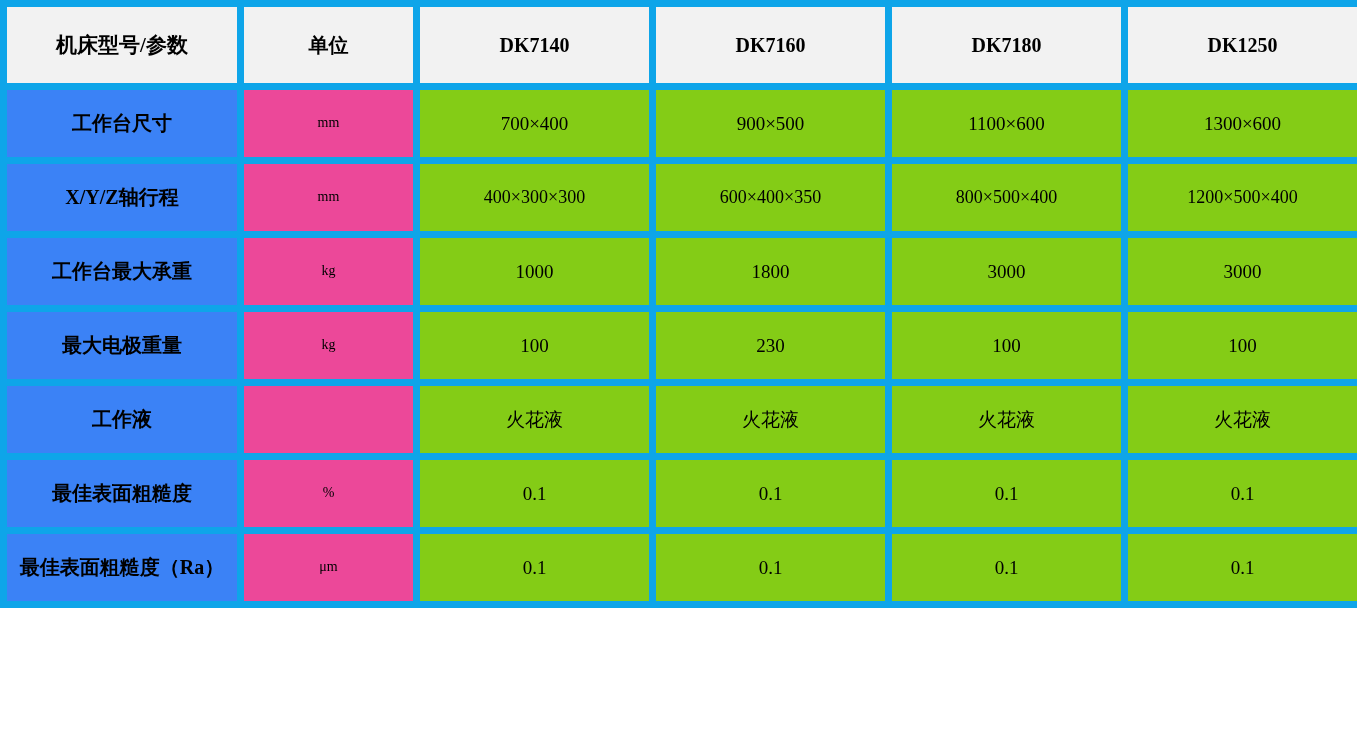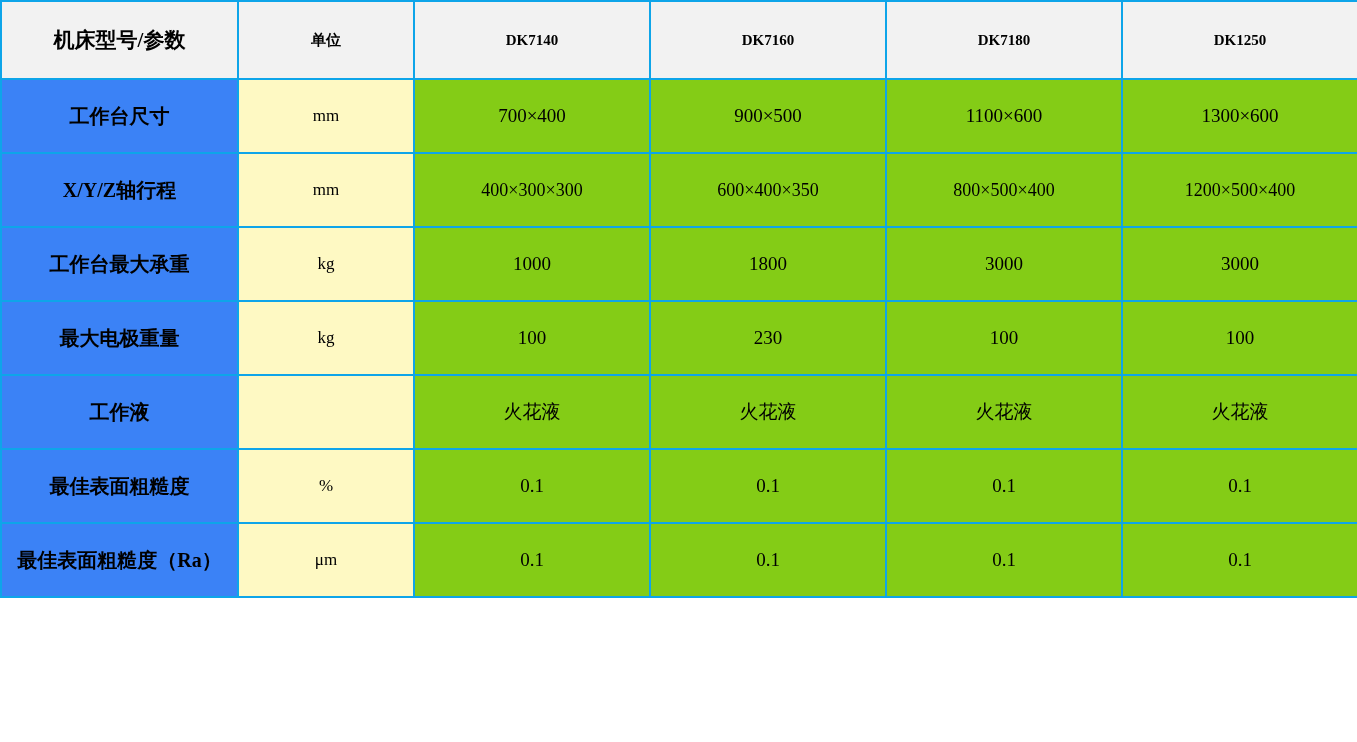--- a/index.html
+++ b/index.html
@@ -24,7 +24,7 @@
   table.spec-table col.c-model  { width: 236px; }
   table.spec-table th,
   table.spec-table td {
-    border: 2px solid #0ea5e9;
+    border: 7px solid #0ea5e9;
     text-align: center;
     vertical-align: middle;
     padding: 4px 6px;

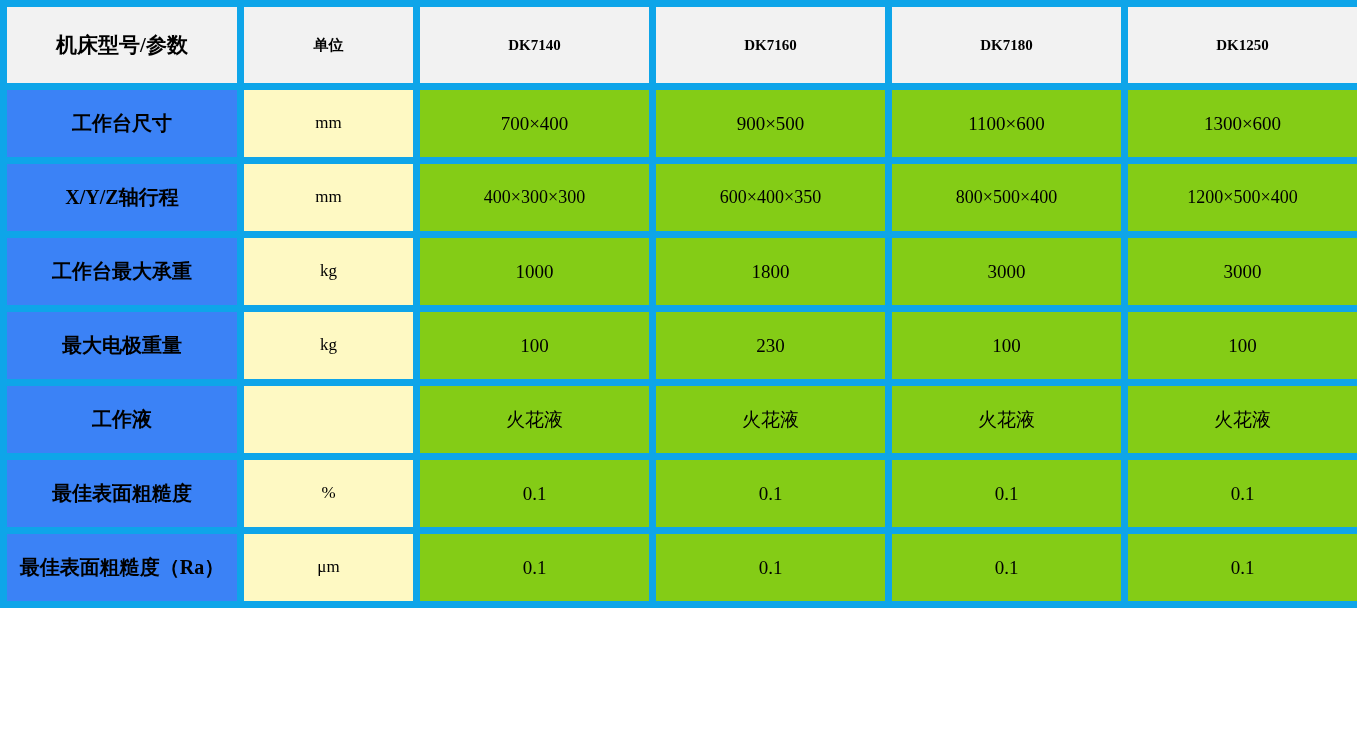--- a/index.html
+++ b/index.html
@@ -34,7 +34,7 @@
   tr.header-row th {
     background: #f2f2f2;
     font-weight: bold;
-    font-size: 15px;
+    font-size: 20px;
     height: 68px;
   }
   tr.header-row th.param-head {

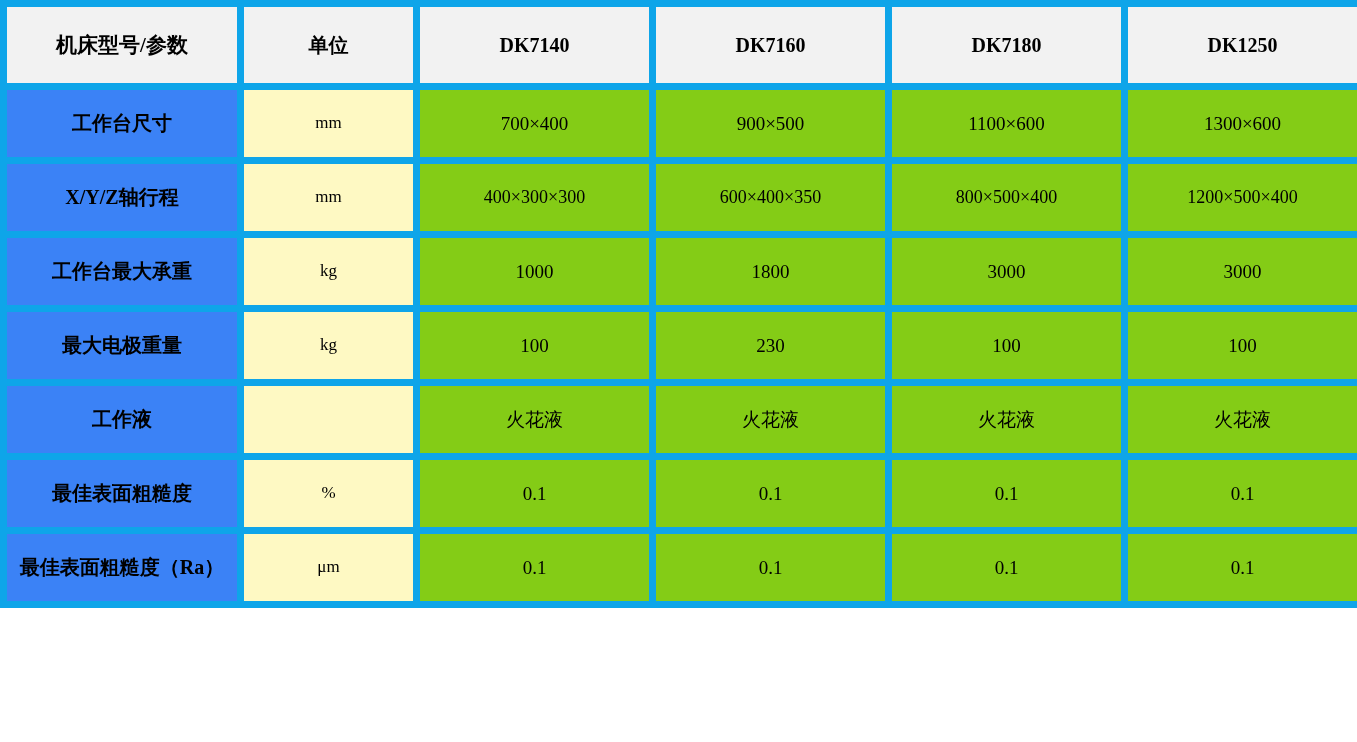--- a/index.html
+++ b/index.html
@@ -50,8 +50,8 @@
     font-size: 20px;
   }
   td.unit-cell {
-    background: #fef9c3;
-    font-size: 17px;
+    background: #ec4899;
+    font-size: 14px;
   }
   td.value-cell {
     background: #84cc16;

